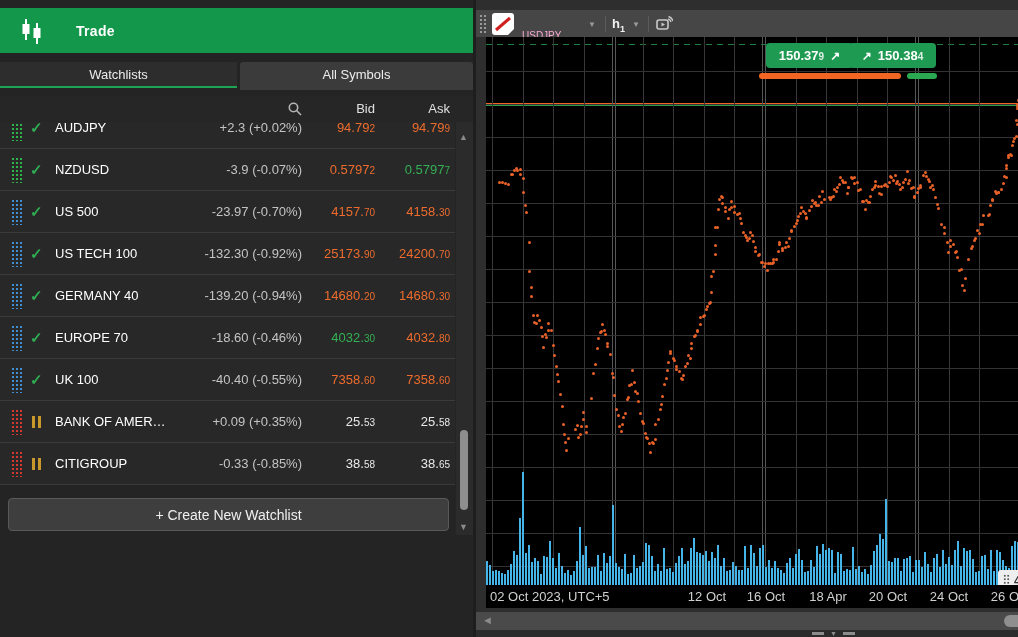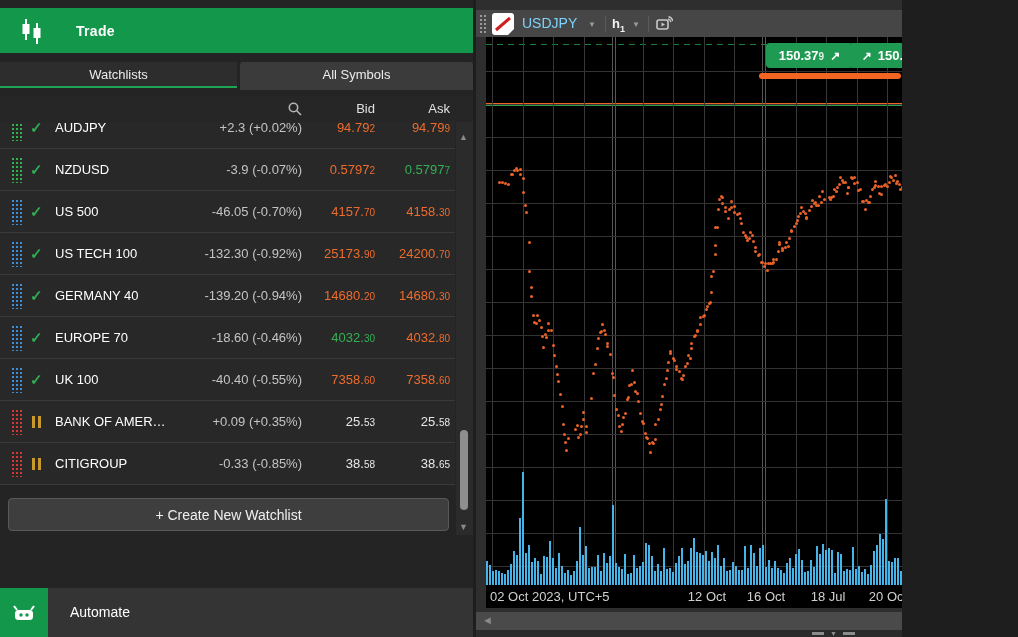--- a/index.html
+++ b/index.html
@@ -4,7 +4,7 @@
 <style>
   html,body{margin:0;padding:0;background:#1e1e1e;}
   *{box-sizing:border-box;font-family:"Liberation Sans",sans-serif;}
-  .app{position:relative;width:902px;height:637px;background:#1e1e1e;overflow:hidden;}
+  .app{position:relative;width:1018px;height:637px;background:#1e1e1e;overflow:hidden;}
 
   
   .panel-left{position:absolute;left:0;top:0;width:473px;height:637px;background:#242424;overflow:hidden;}

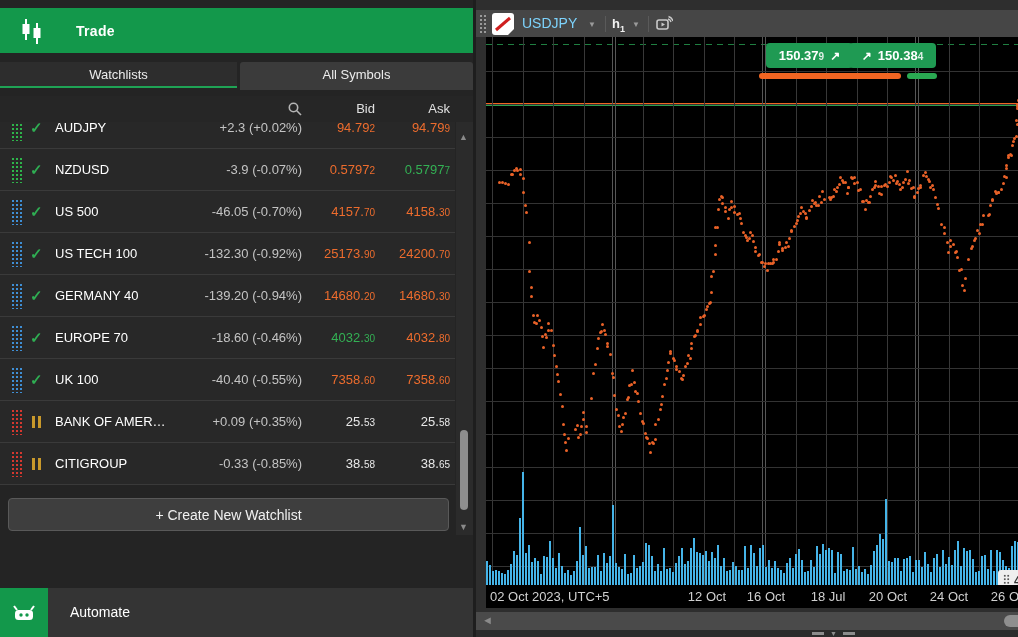--- a/index.html
+++ b/index.html
@@ -56,7 +56,7 @@
     background-image:radial-gradient(circle,currentColor 1px,transparent 1.2px);background-size:4px 4px;}
   .symicon{position:absolute;left:16px;top:3px;width:22px;height:22px;background:#fff;border-radius:3px;}
   .symicon::after{content:"";position:absolute;right:0;bottom:0;border-style:solid;border-width:0 0 6px 6px;border-color:transparent transparent #464646 transparent;}
-  .csym{position:absolute;left:46px;top:5px;color:#7dd3fc;font-size:14px;}
+  .csym{position:absolute;left:46px;top:20px;color:#f9a8d4;font-size:10px;}
   .tri{position:absolute;color:#9a9a9a;font-size:8px;top:10px;}
   .csep{position:absolute;top:6px;width:1px;height:16px;background:#5a5a5a;}
   .tf{position:absolute;left:136px;top:6px;color:#f2f2f2;font-size:13px;font-weight:bold;}

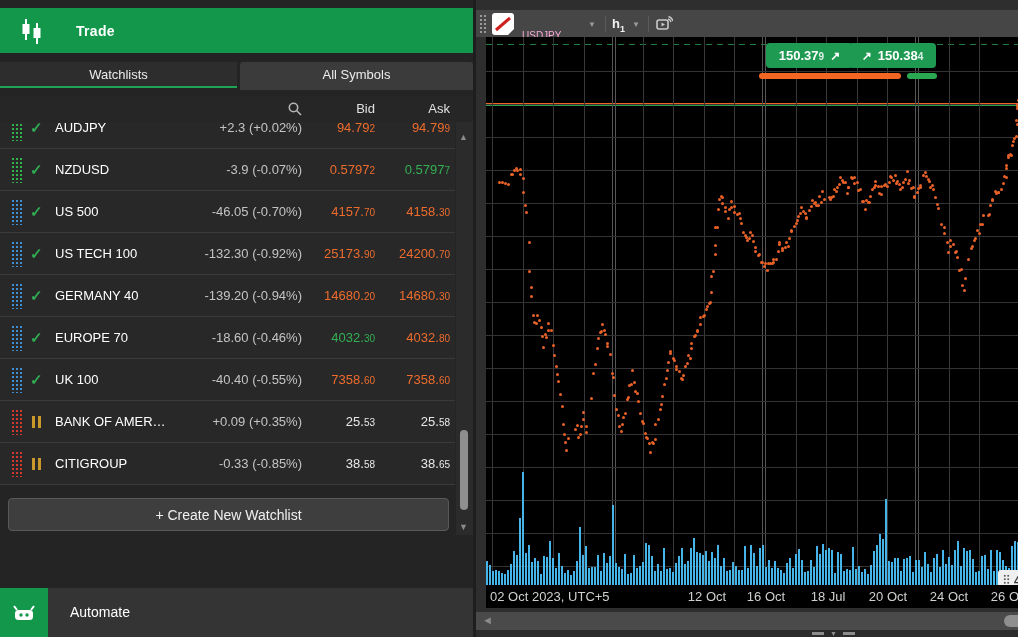--- a/index.html
+++ b/index.html
@@ -152,7 +152,7 @@
             <span class="handle" style="color: rgb(63, 143, 214);"></span>
             <span class="check">✓</span>
             <span class="sym">US 500</span>
-            <span class="chg">-46.05 (-0.70%)</span>
+            <span class="chg">-23.97 (-0.70%)</span>
             <span class="bidc" style="color: rgb(237, 108, 45);"><span>4157.</span><span class="p-sm">70</span></span>
             <span class="askc" style="color: rgb(237, 108, 45);"><span>4158.</span><span class="p-sm">30</span></span>
           </div>

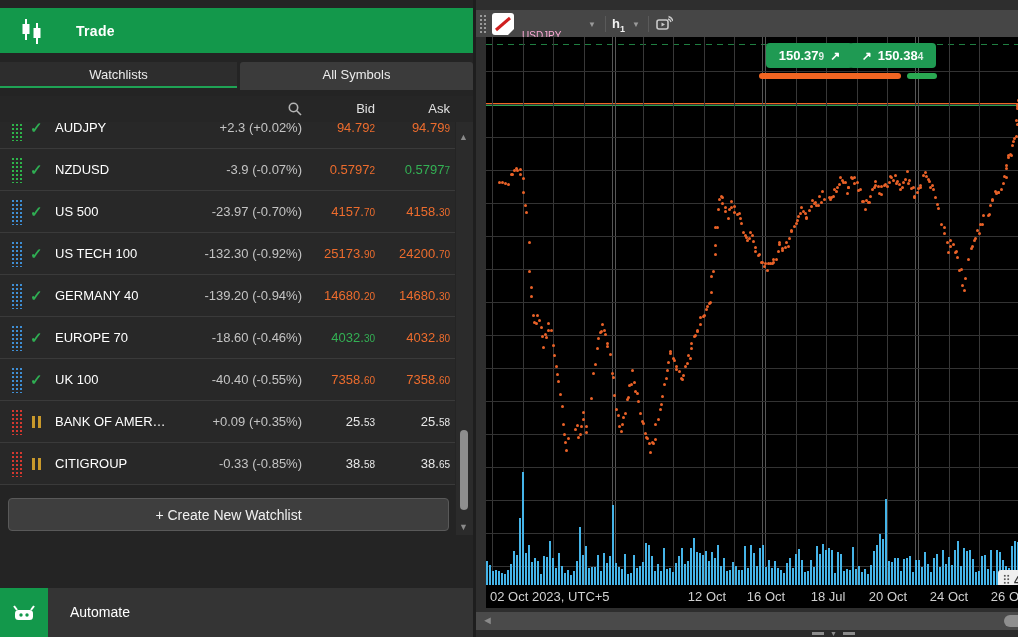--- a/index.html
+++ b/index.html
@@ -837,7 +837,7 @@
       <span class="xstart">02 Oct 2023, UTC+5</span>
     <span class="xtick" style="left: 221px;">12 Oct</span>
         <span class="xtick" style="left: 280px;">16 Oct</span>
-        <span class="xtick" style="left: 342px;">18 Jul</span>
+        <span class="xtick" style="left: 342px;">18 Apr</span>
         <span class="xtick" style="left: 402px;">20 Oct</span>
         <span class="xtick" style="left: 463px;">24 Oct</span>
         <span class="xtick" style="left: 524px;">26 Oct</span>

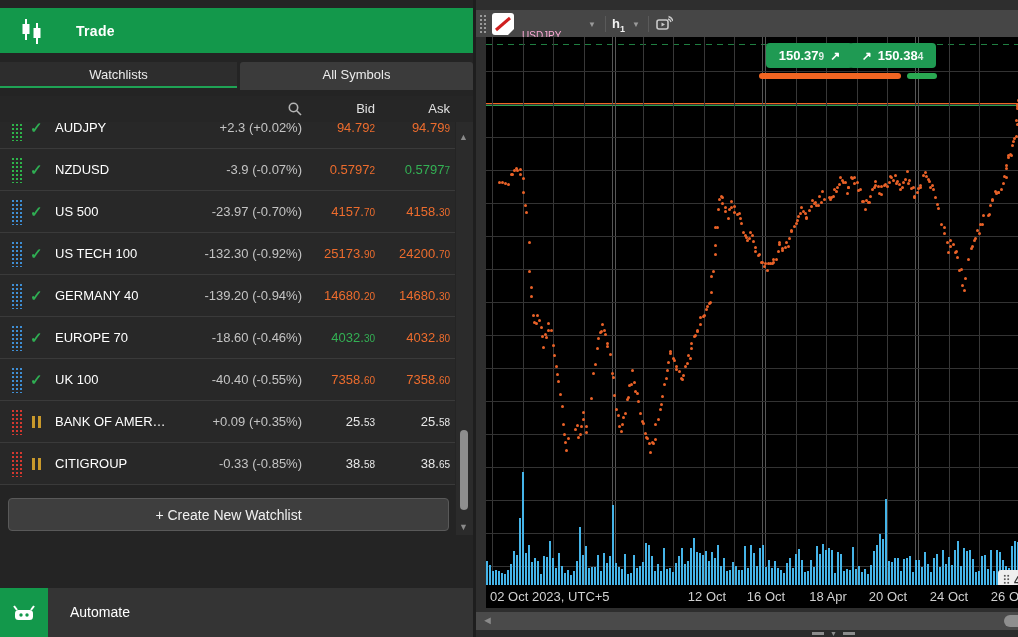--- a/index.html
+++ b/index.html
@@ -216,18 +216,6 @@
     <button class="create">+ Create New Watchlist</button>
 
 
-    <div class="action automate">
-      <span class="ablock">
-        <svg width="24" height="22" viewBox="0 0 24 22">
-          <line x1="5" y1="8" x2="2" y2="4" stroke="#fff" stroke-width="2"></line>
-          <line x1="19" y1="8" x2="22" y2="4" stroke="#fff" stroke-width="2"></line>
-          <rect x="3" y="8" width="18" height="10" rx="3.5" fill="#fff"></rect>
-          <circle cx="9" cy="13" r="1.7" fill="#13984b"></circle>
-          <circle cx="15" cy="13" r="1.7" fill="#13984b"></circle>
-        </svg>
-      </span>
-      <span class="albl">Automate</span>
-    </div>
   </section>
 
   <section class="panel-chart">

